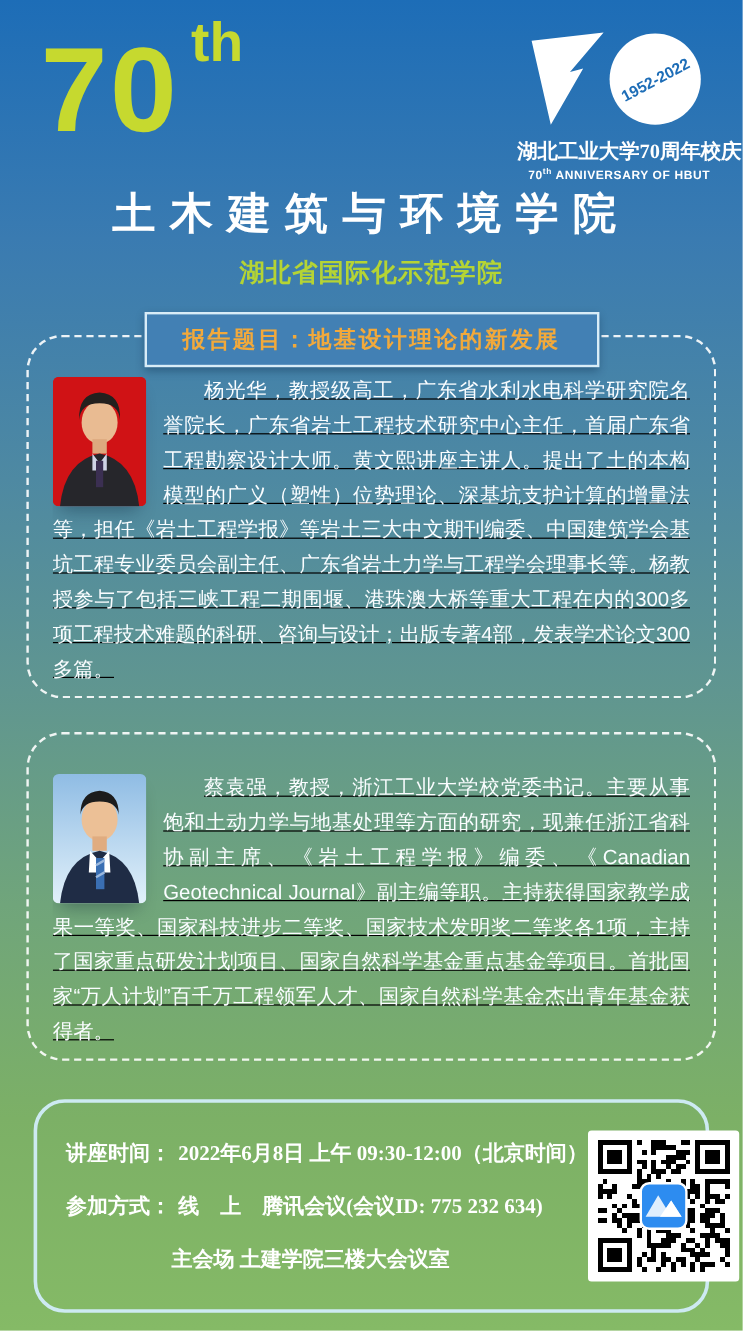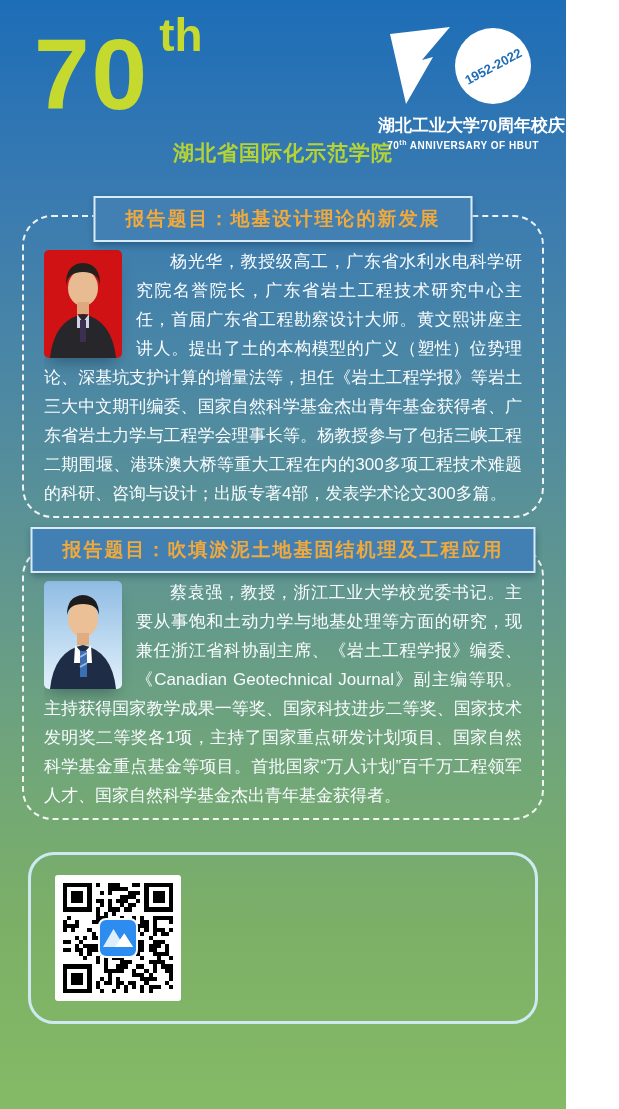--- a/index.html
+++ b/index.html
@@ -4,7 +4,7 @@
 <style>
   html,body{margin:0;padding:0;}
   body{width:619px;height:1109px;overflow:hidden;font-family:"Liberation Sans","DejaVu Sans",sans-serif;}
-  .poster{position:relative;width:566px;height:1109px;
+  .poster{position:relative;width:619px;height:1109px;
     background:linear-gradient(180deg,#1d6db7 0%,#3a7bb1 18%,#4e89a2 36%,#609690 52%,#70a57b 68%,#7cb066 84%,#85ba66 100%);}
   
   .header{position:relative;height:128px;}

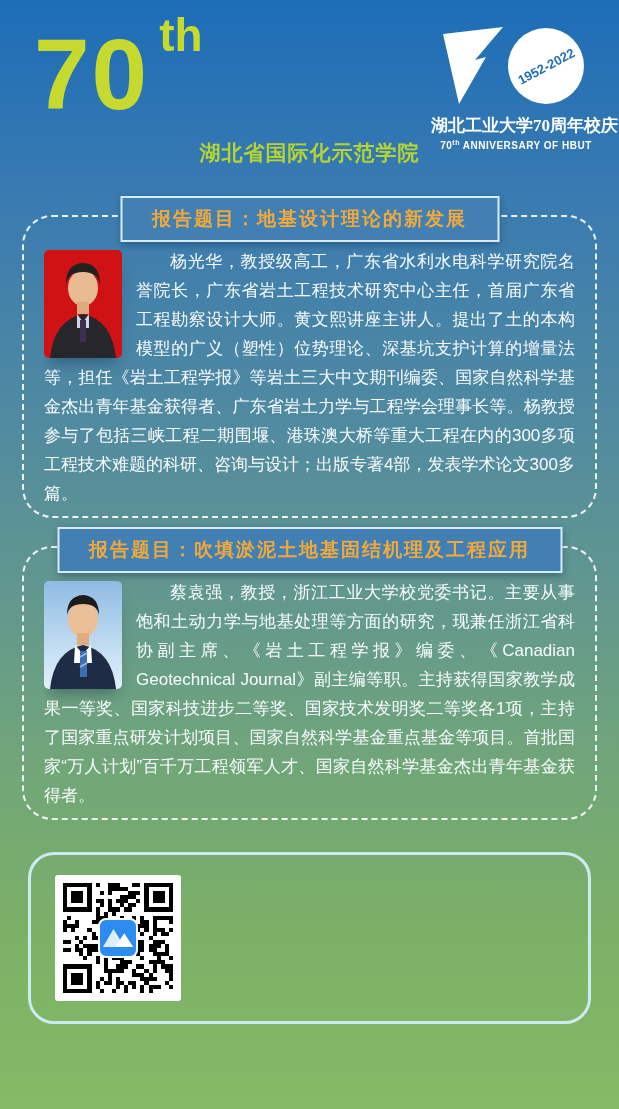--- a/index.html
+++ b/index.html
@@ -67,6 +67,7 @@
     </div>
   </div>
 
+  <div class="college-title">土木建筑与环境学院</div>
   <div class="subtitle first">湖北省国际化示范学院</div>
 
   <section class="card">

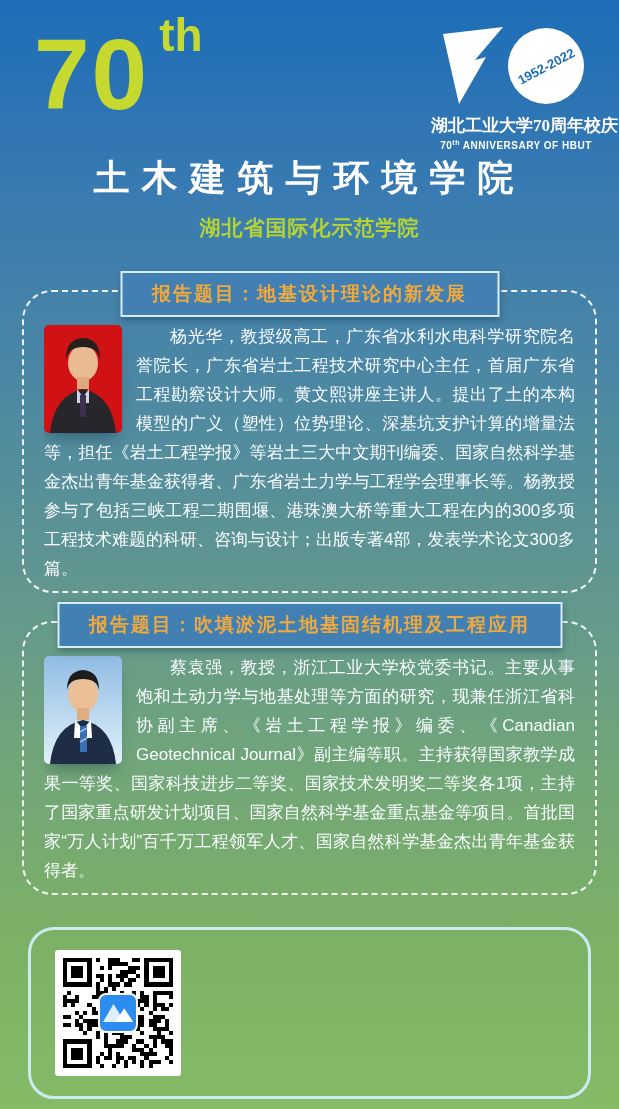--- a/index.html
+++ b/index.html
@@ -21,8 +21,8 @@
   .subtitle{text-align:center;color:#b5d434;font-size:21px;font-weight:700;line-height:30px;letter-spacing:1px;}
   .subtitle.first{margin-top:10px;}
   
-  .card{position:relative;margin:47px 22px 0;border:2px dashed rgba(255,255,255,.9);
-    border-radius:30px;padding:30px 20px 8px;}
+  .card{position:relative;margin:36px 22px 0;border:2px dashed rgba(255,255,255,.9);
+    border-radius:30px;padding:30px 20px 8px;text-decoration:underline;}
   .card.second{margin-top:28px;}
   .banner{position:absolute;top:-21px;left:50%;transform:translateX(-50%);
     background:#4280b4;border:2px solid #d8ecf7;box-shadow:0 3px 7px rgba(0,30,60,.35);

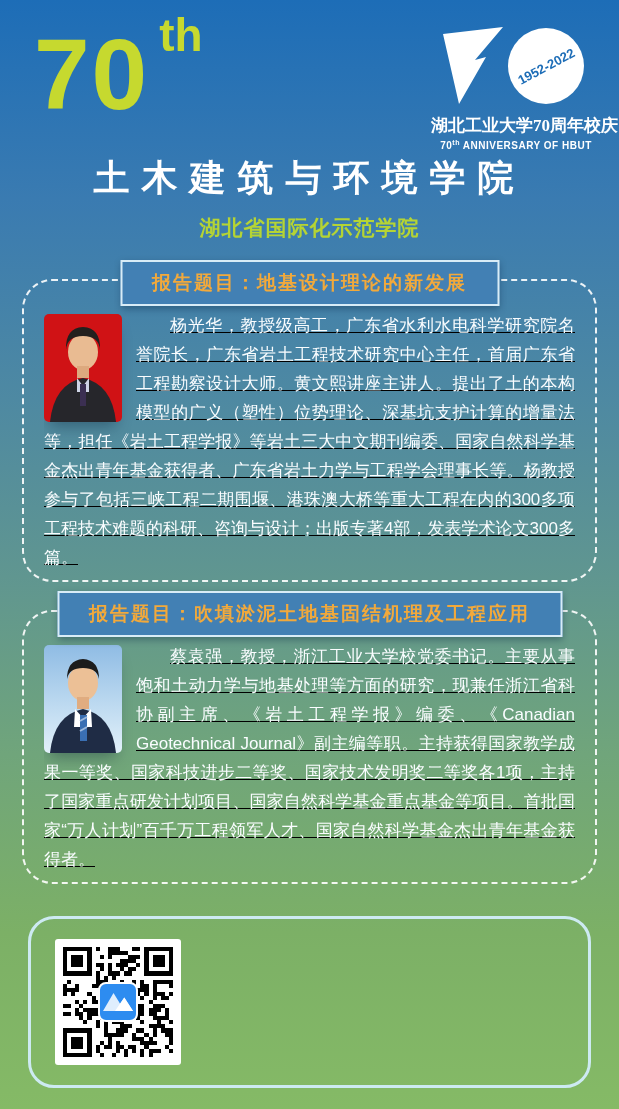--- a/index.html
+++ b/index.html
@@ -86,7 +86,7 @@
           <rect x="36" y="70" width="6" height="22" fill="#3b2f52"></rect>
         </svg>
       </div>
-      <p>杨光华，教授级高工，广东省水利水电科学研究院名誉院长，广东省岩土工程技术研究中心主任，首届广东省工程勘察设计大师。黄文熙讲座主讲人。提出了土的本构模型的广义（塑性）位势理论、深基坑支护计算的增量法等，担任《岩土工程学报》等岩土三大中文期刊编委、国家自然科学基金杰出青年基金获得者、广东省岩土力学与工程学会理事长等。杨教授参与了包括三峡工程二期围堰、港珠澳大桥等重大工程在内的300多项工程技术难题的科研、咨询与设计；出版专著4部，发表学术论文300多篇。</p>
+      <p>杨光华，教授级高工，广东省水利水电科学研究院名誉院长，广东省岩土工程技术研究中心主任，首届广东省工程勘察设计大师。黄文熙讲座主讲人。提出了土的本构模型的广义（塑性）位势理论、深基坑支护计算的增量法等，担任《岩土工程学报》等岩土三大中文期刊编委、中国建筑学会基坑工程专业委员会副主任、广东省岩土力学与工程学会理事长等。杨教授参与了包括三峡工程二期围堰、港珠澳大桥等重大工程在内的300多项工程技术难题的科研、咨询与设计；出版专著4部，发表学术论文300多篇。</p>
     </div>
   </section>
 

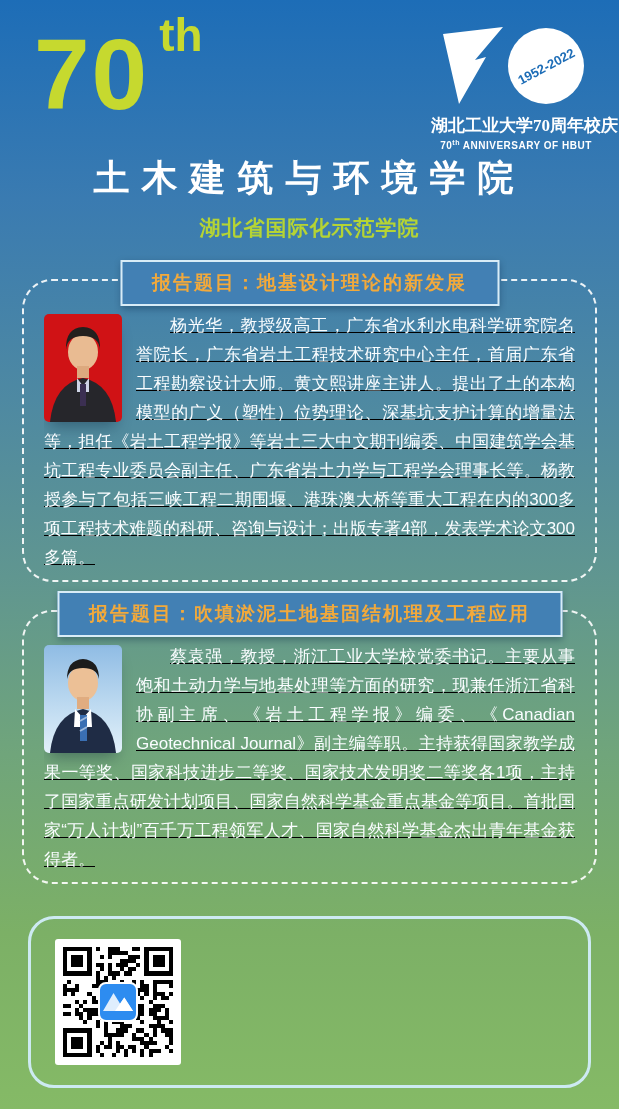--- a/index.html
+++ b/index.html
@@ -91,9 +91,6 @@
   </section>
 
   <section class="card second">
-    <div class="banner">
-      <span>报告题目：吹填淤泥土地基固结机理及工程应用</span>
-    </div>
     <div class="bio">
       <div class="portrait">
         <svg viewBox="0 0 78 108">

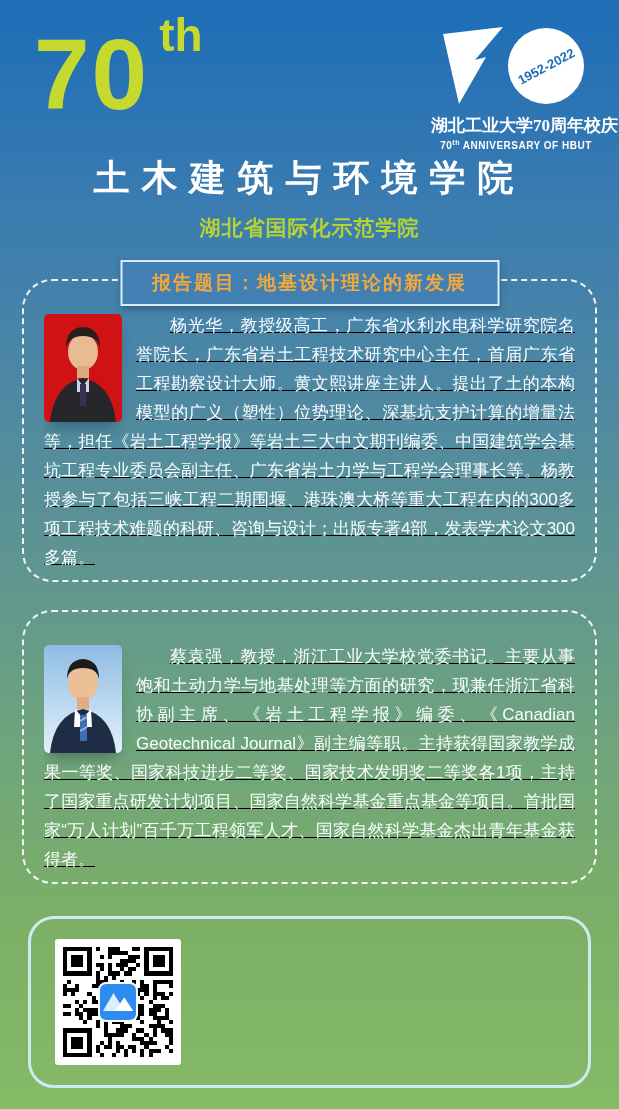--- a/index.html
+++ b/index.html
@@ -116,6 +116,17 @@
   </section>
 
   <section class="info-box">
+    <div class="info-lines">
+      <div class="info-line">
+        <span class="lbl">讲座时间：</span><span>2022年6月8日 上午 09:30-12:00（北京时间）</span>
+      </div>
+      <div class="info-line">
+        <span class="lbl">参加方式：</span><span>线　上　腾讯会议(会议ID: 775 232 634)</span>
+      </div>
+      <div class="info-line indent">
+        <span>主会场 土建学院三楼大会议室</span>
+      </div>
+    </div>
     <div class="qr">
       <svg id="qr-svg" viewBox="0 0 29 29" shape-rendering="crispEdges">
           <rect x="0" y="0" width="29" height="29" fill="#ffffff"></rect>

